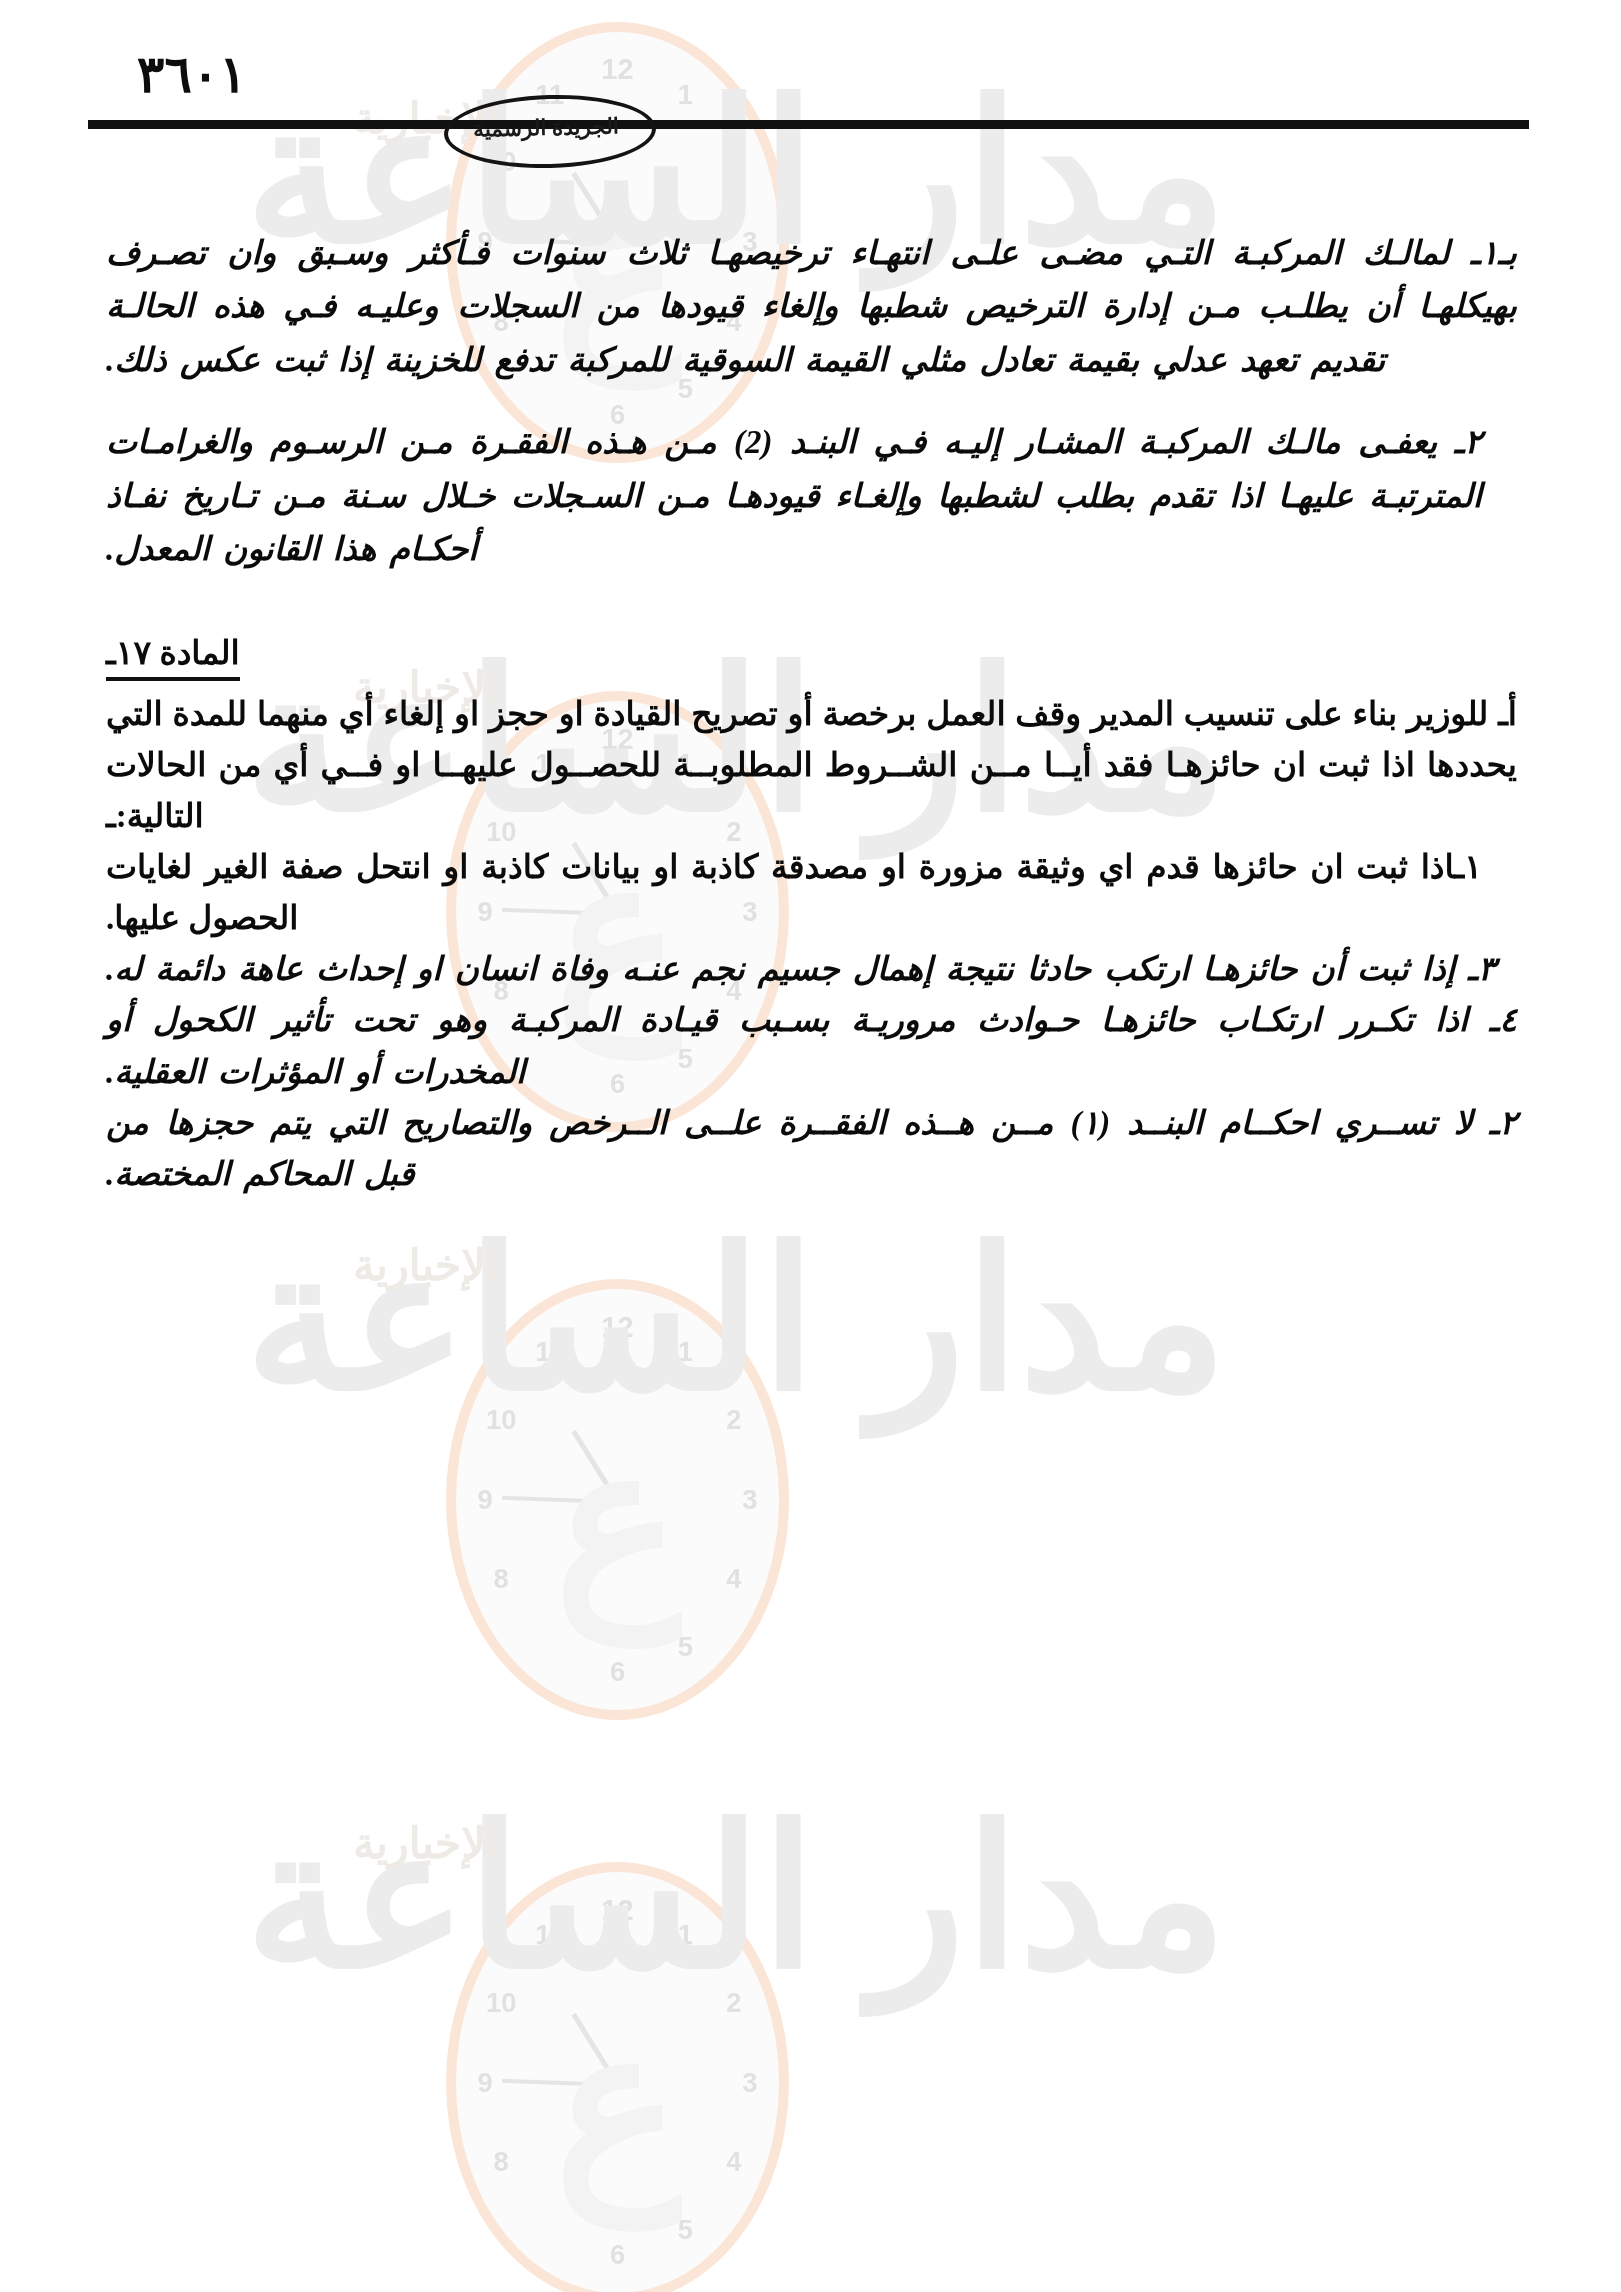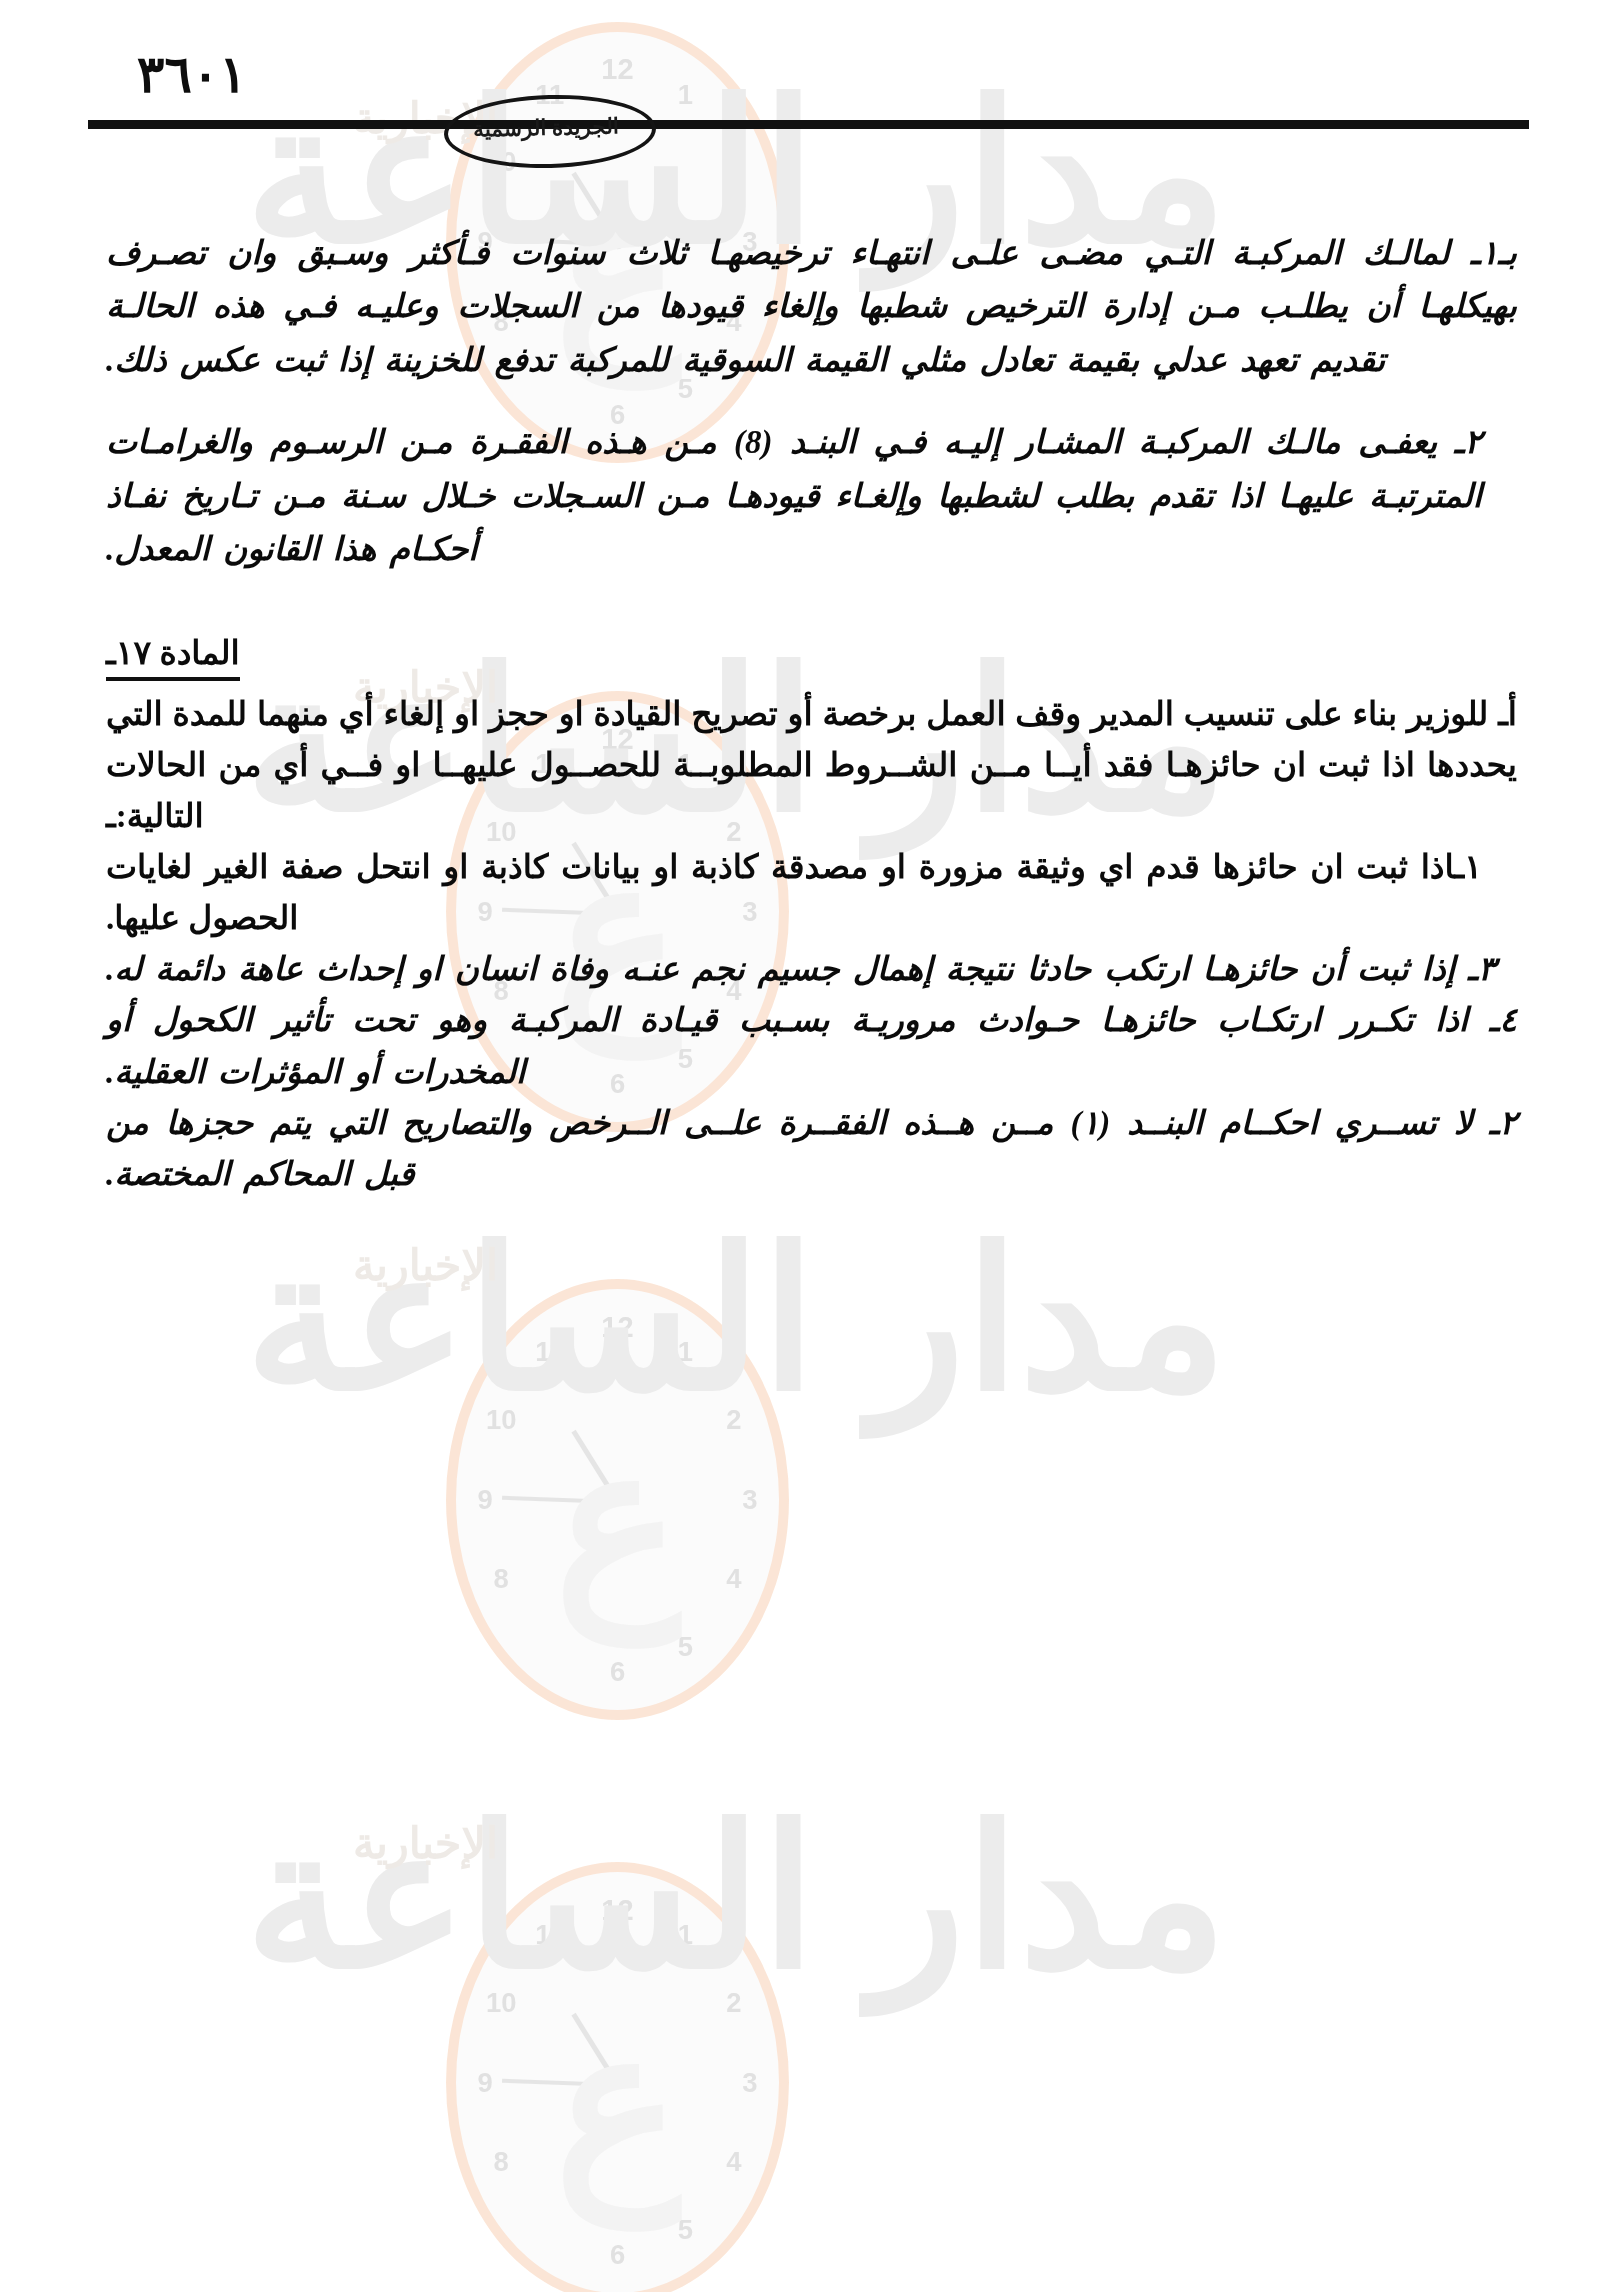--- a/index.html
+++ b/index.html
@@ -272,7 +272,7 @@
 
     <div class="gap-md"></div>
 
-    <p class="blk indent stretch">٢ـ يعفـى مالـك المركبـة المشـار إليـه فـي البنـد (8) مـن هـذه الفقـرة مـن الرسـوم والغرامـات المترتبـة عليهـا اذا تقدم بطلب لشطبها وإلغـاء قيودهـا مـن السـجلات خـلال سـنة مـن تـاريخ نفـاذ أحكـام هذا القانون المعدل.</p>
+    <p class="blk indent stretch">٢ـ يعفـى مالـك المركبـة المشـار إليـه فـي البنـد (2) مـن هـذه الفقـرة مـن الرسـوم والغرامـات المترتبـة عليهـا اذا تقدم بطلب لشطبها وإلغـاء قيودهـا مـن السـجلات خـلال سـنة مـن تـاريخ نفـاذ أحكـام هذا القانون المعدل.</p>
 
     <div class="gap-lg"></div>
 

